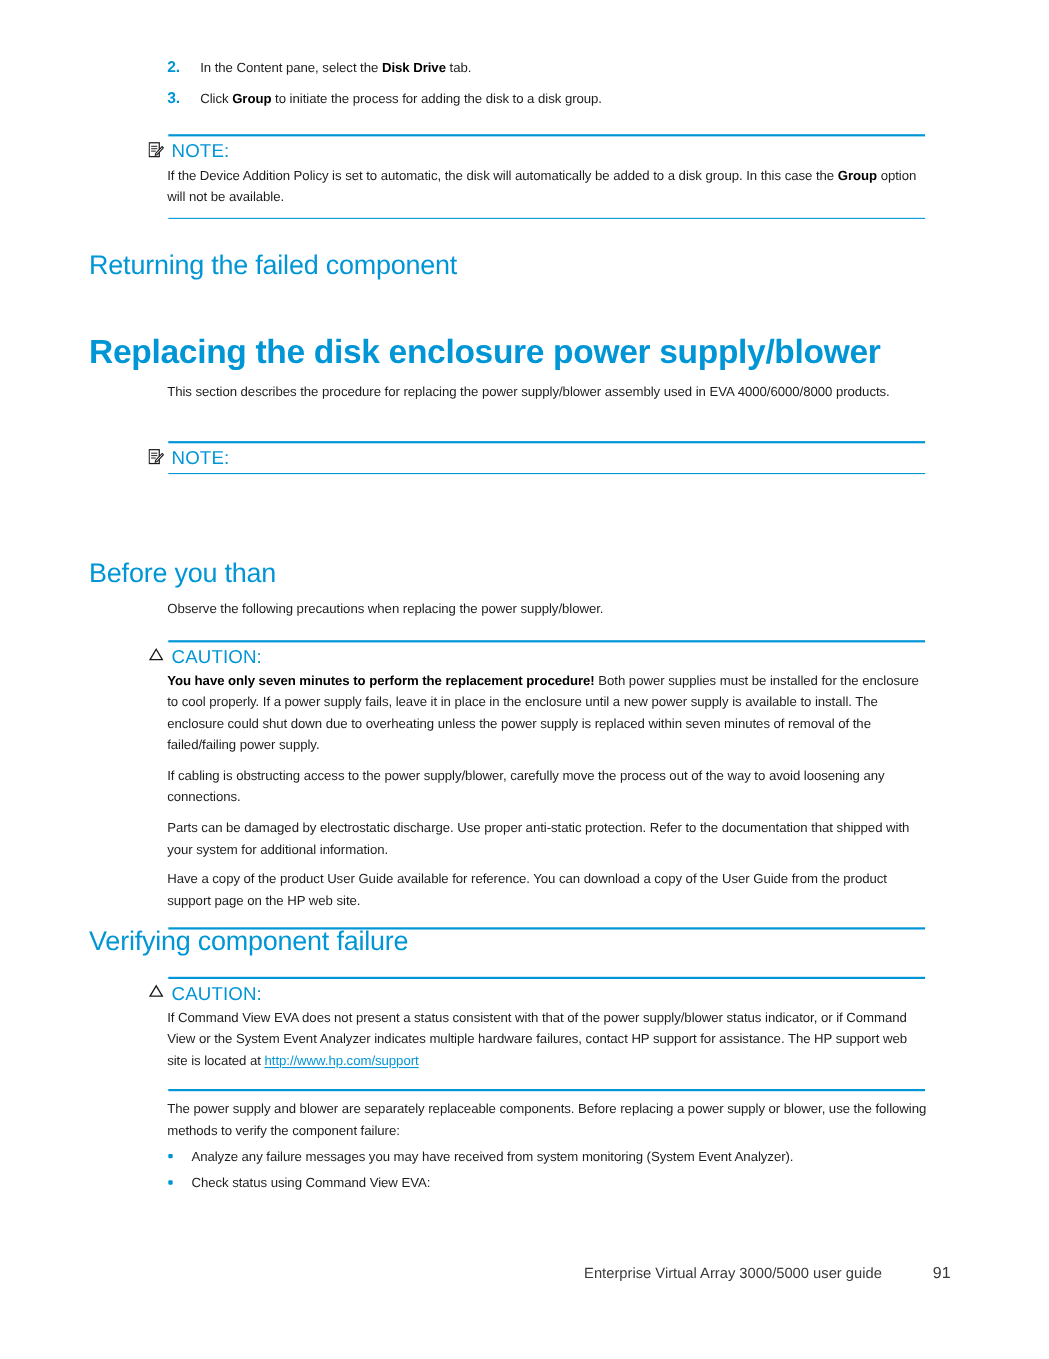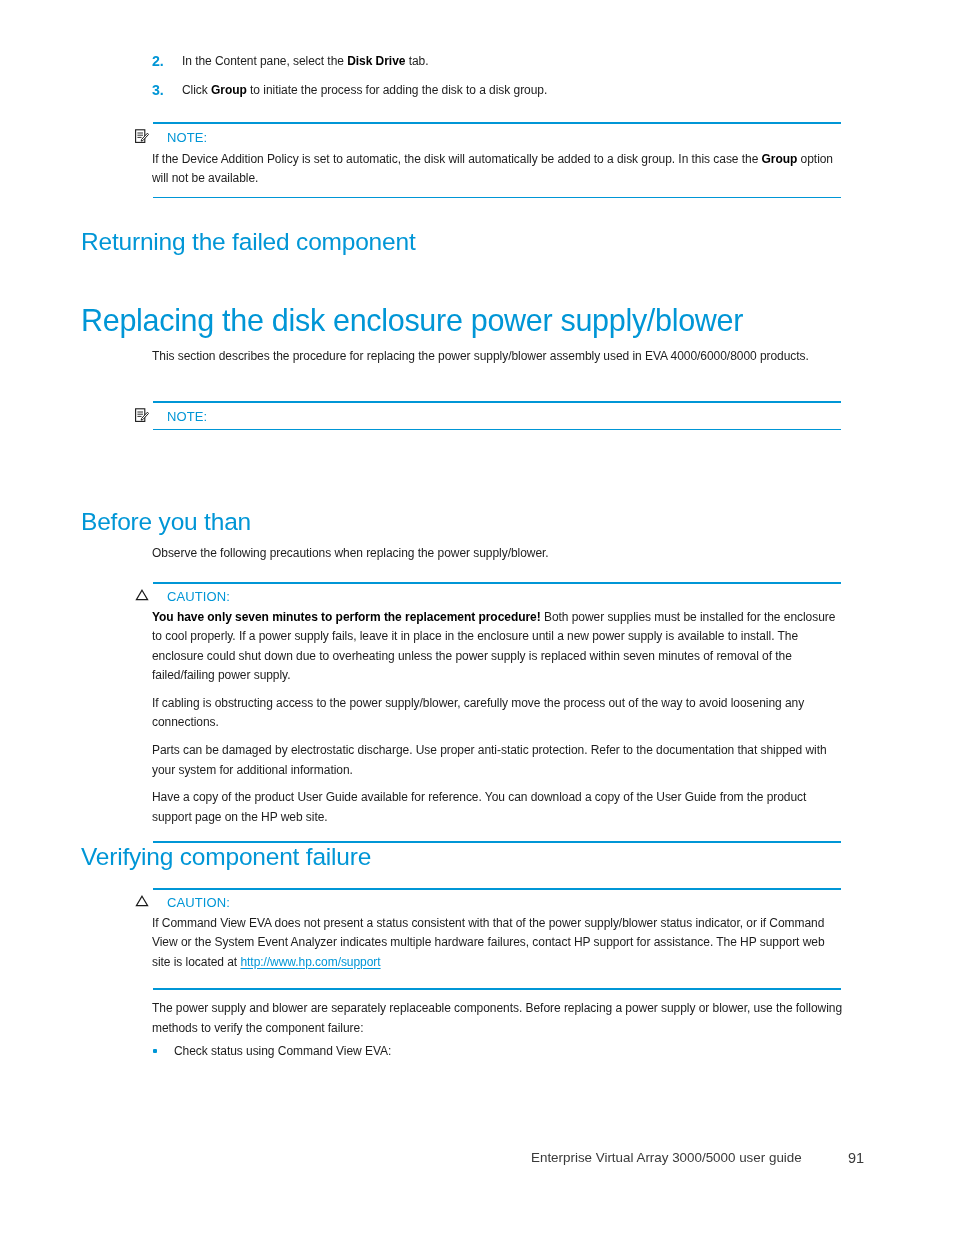--- a/index.html
+++ b/index.html
@@ -79,10 +79,9 @@
   }
   .admon-title {
     color: #0096d6;
-    font-size: 13px;
+    font-size: 17px;
     font-weight: normal;
     letter-spacing: 0.1px;
-    margin-left: 11px;
   }
   .admon-body {
     margin-left: 17px;

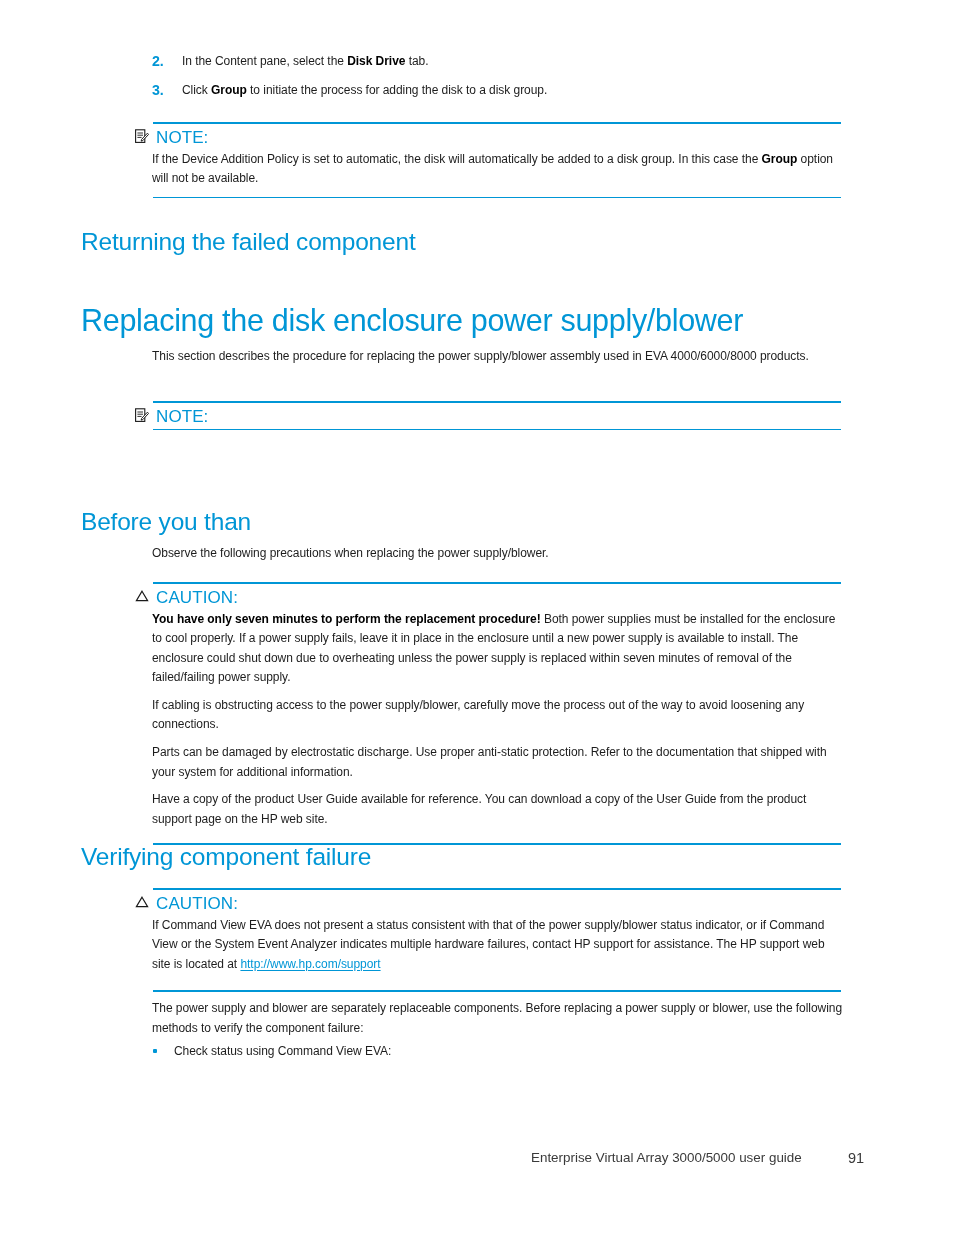--- a/index.html
+++ b/index.html
@@ -115,7 +115,7 @@
     left: 81px;
     color: #0096d6;
     font-size: 30.5px;
-    font-weight: normal;
+    font-weight: bold;
     letter-spacing: -0.3px;
     white-space: nowrap;
     text-align: right;

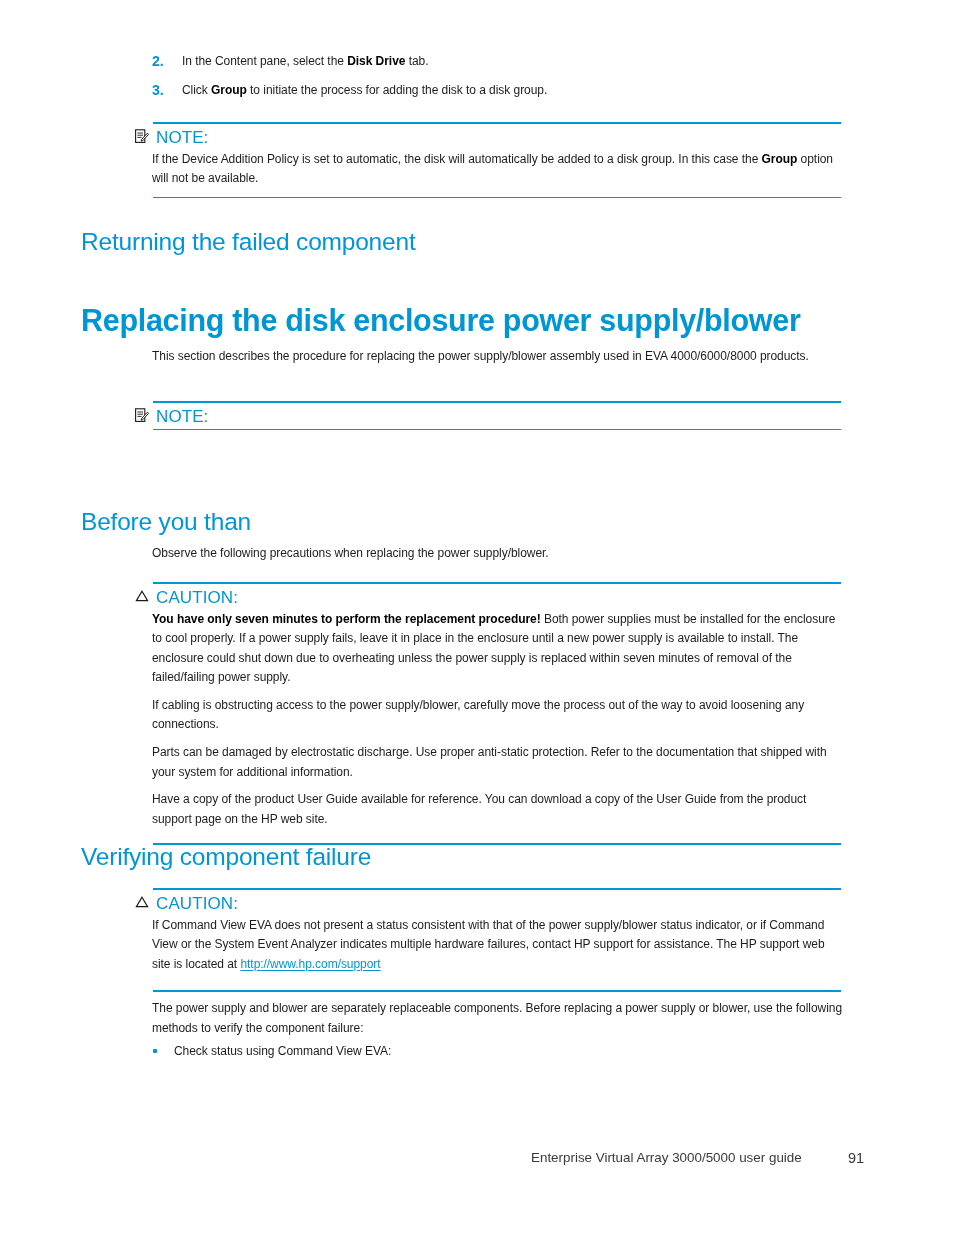--- a/index.html
+++ b/index.html
@@ -314,6 +314,10 @@
   <div class="bullets" style="top:1042px;">
     <div class="bullet-item">
       <div class="bullet-dot"><span></span></div>
+      <div class="bullet-text body-text">Analyze any failure messages you may have received from system monitoring (System Event Analyzer).</div>
+    </div>
+    <div class="bullet-item">
+      <div class="bullet-dot"><span></span></div>
       <div class="bullet-text body-text">Check status using Command View EVA:</div>
     </div>
   </div>

